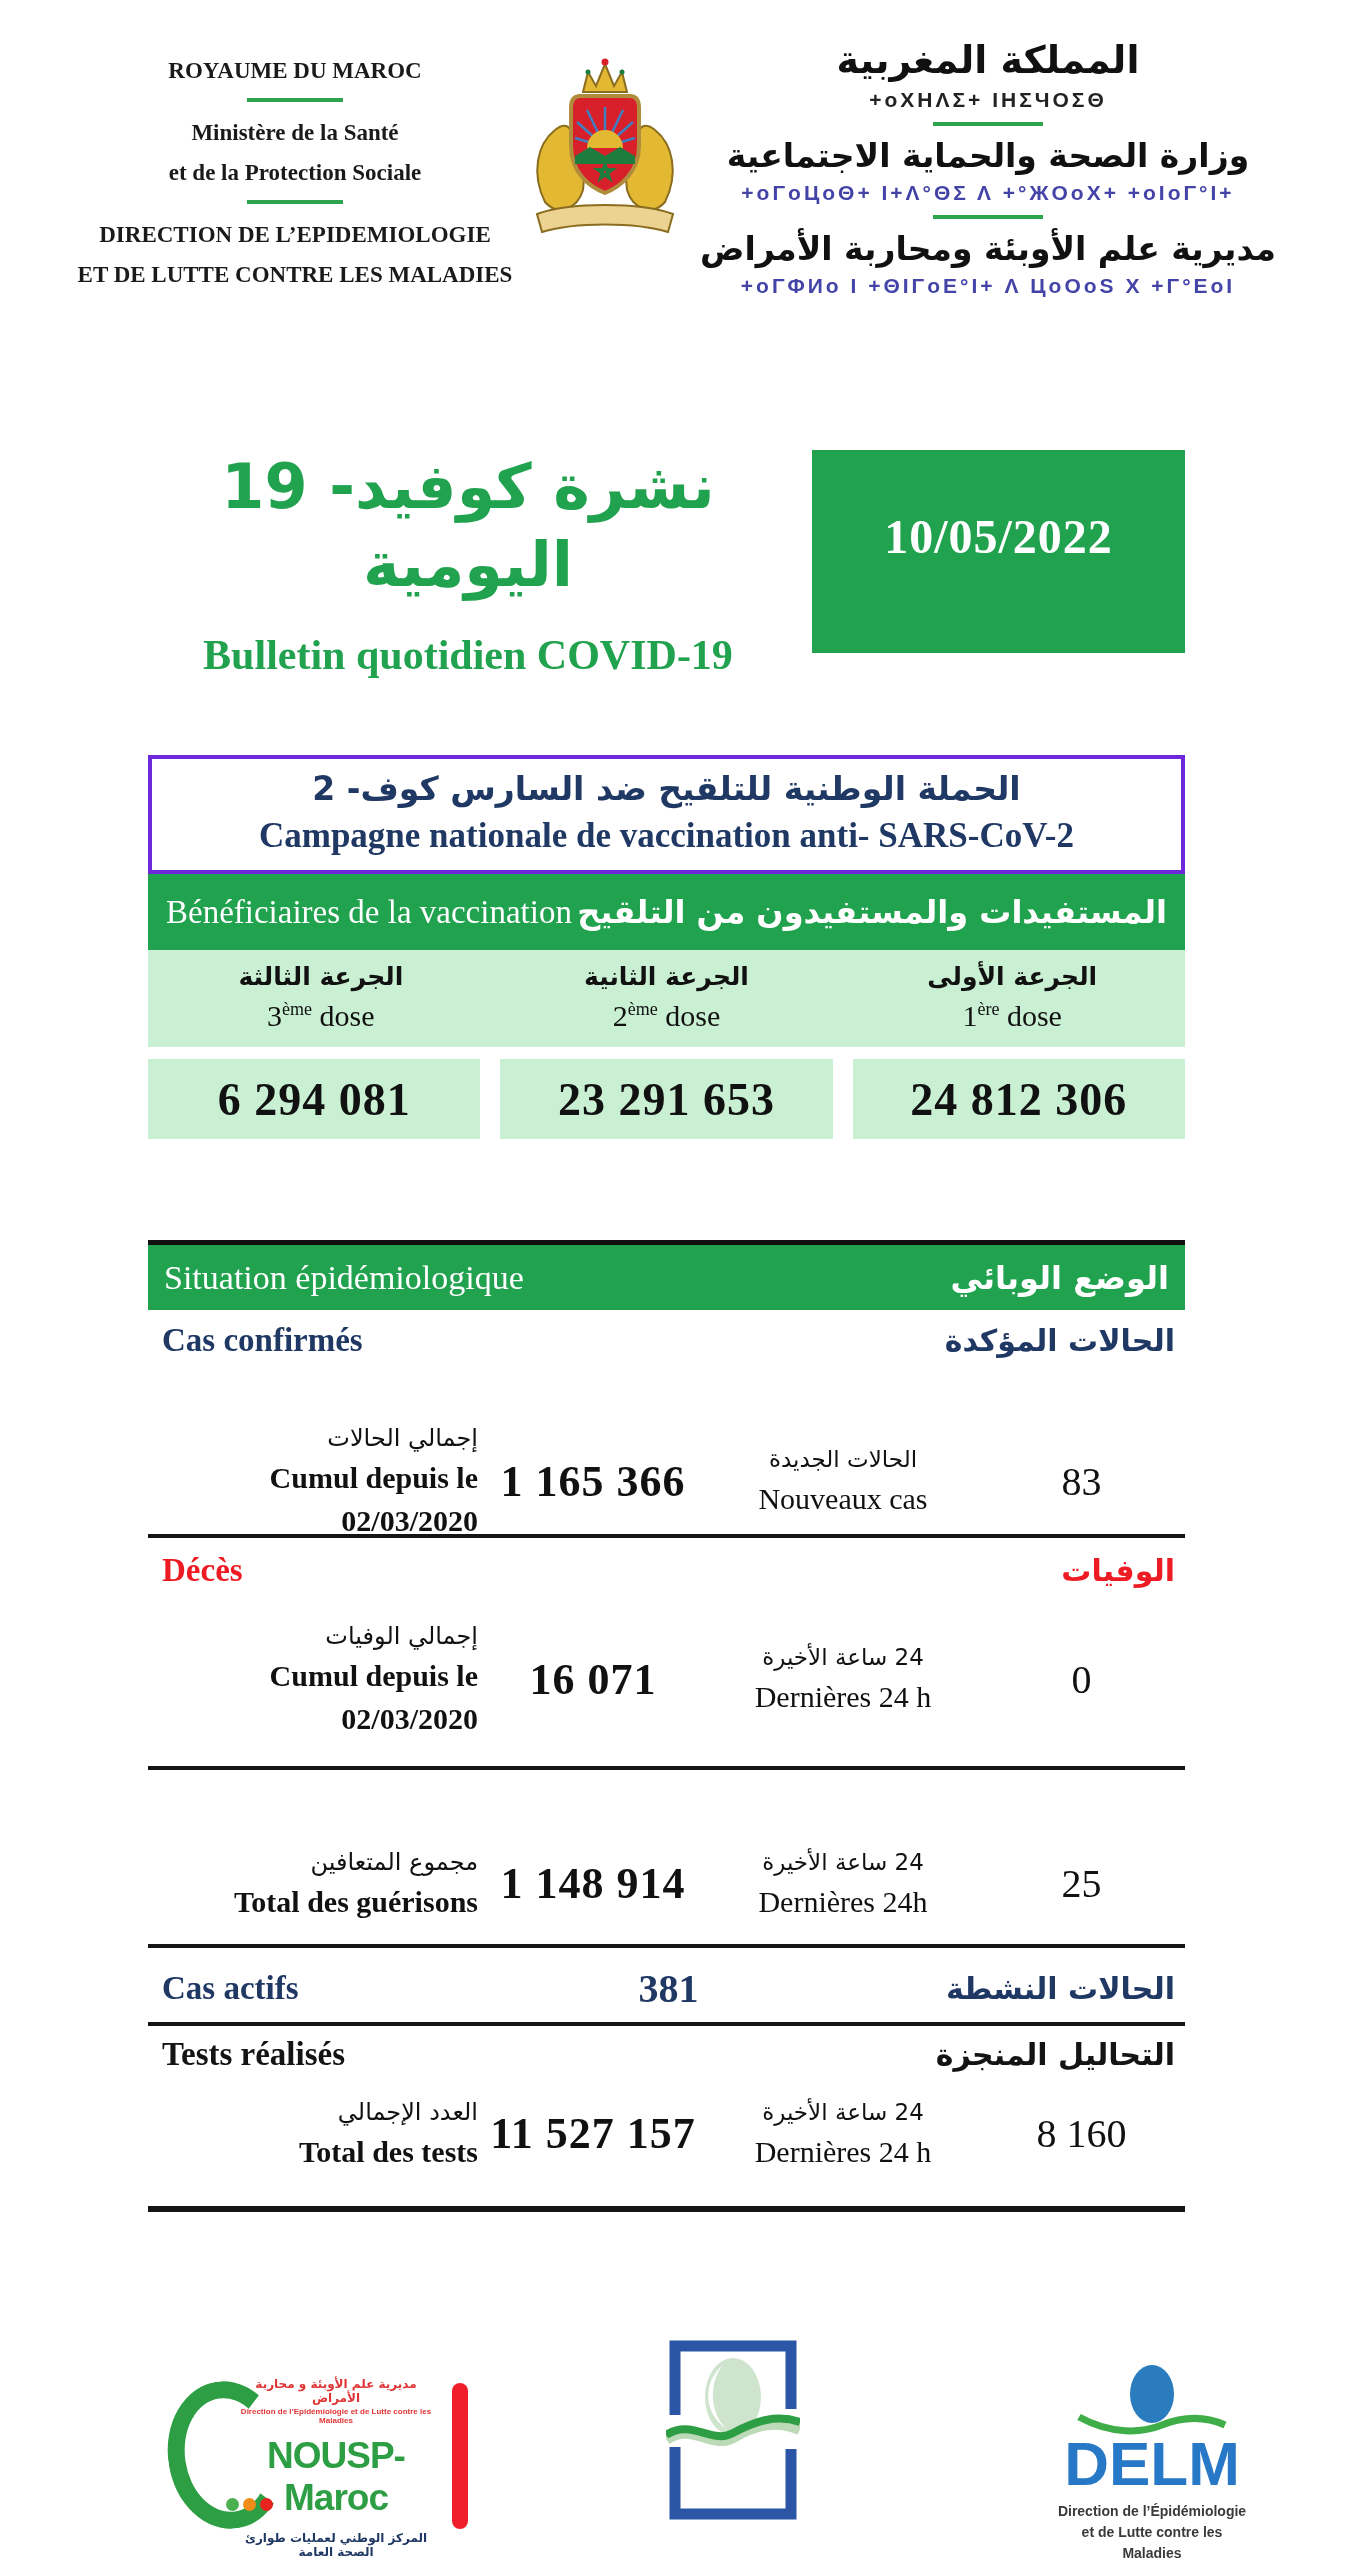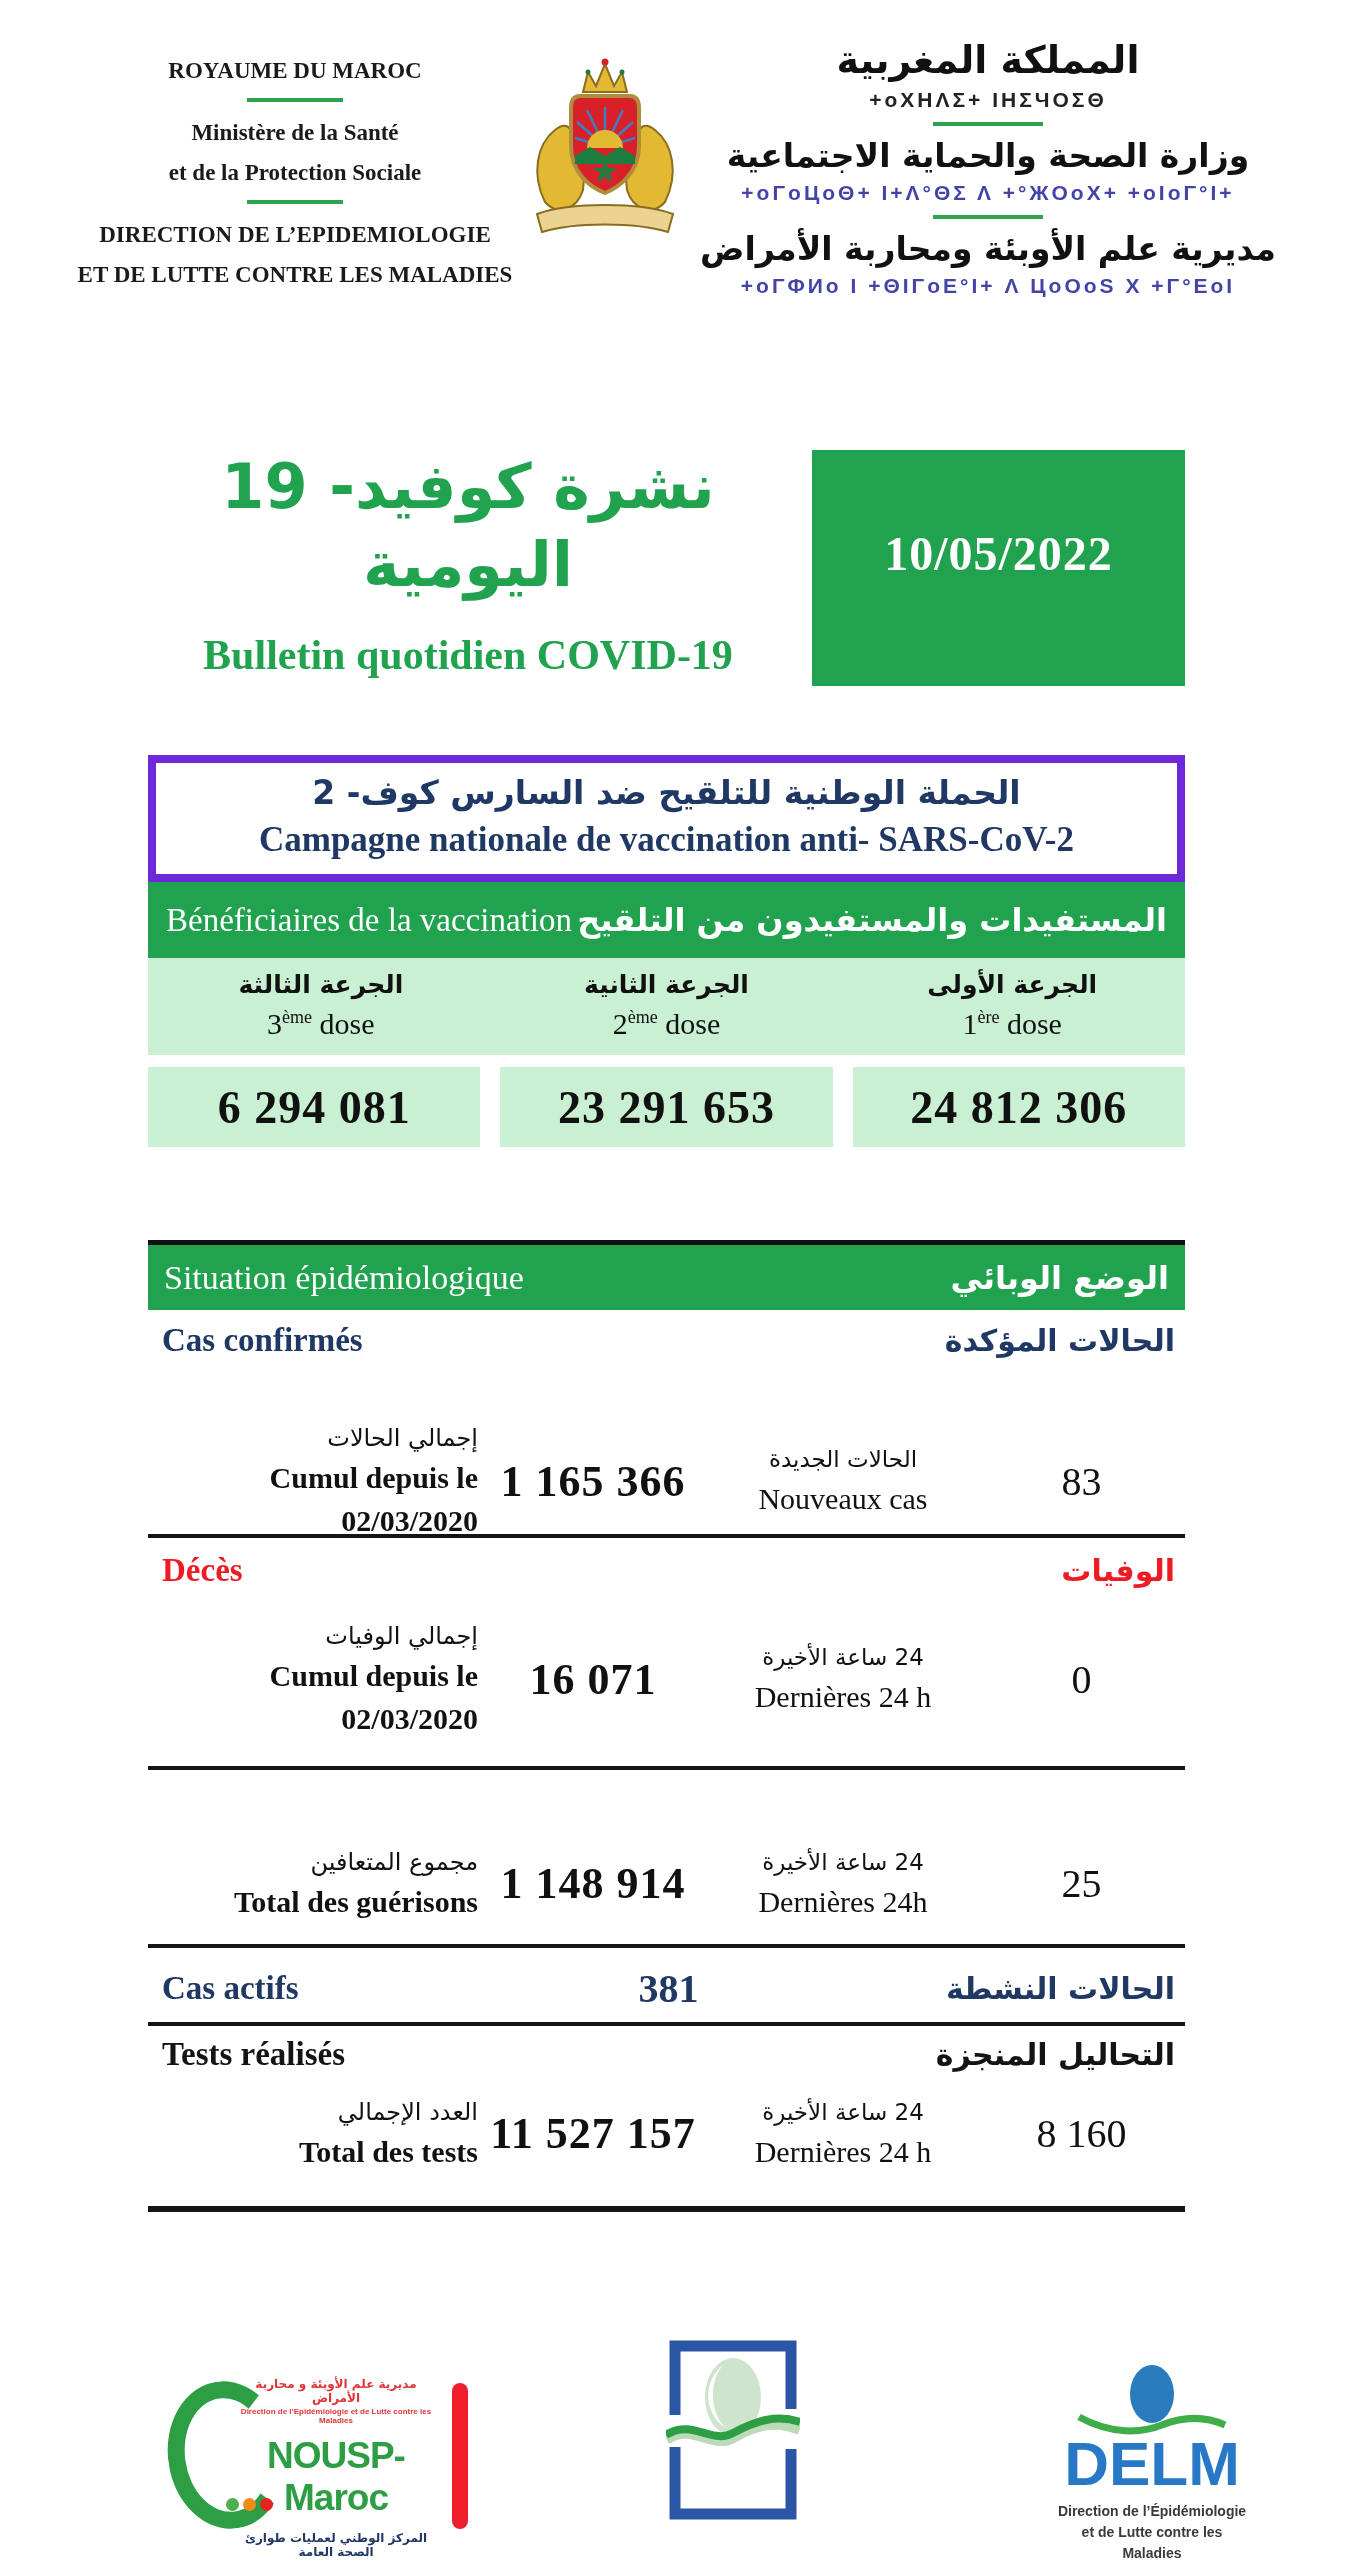--- a/index.html
+++ b/index.html
@@ -25,7 +25,7 @@
   .title-block { position:absolute; left:0; top:0; width:640px; text-align:center; }
   .title-ar { font-family:"DejaVu Sans",sans-serif; direction:rtl; font-size:62px; font-weight:bold; color:#21a24e; line-height:1.25; }
   .title-fr { font-family:"Liberation Serif",serif; font-weight:bold; font-size:42px; color:#21a24e; margin-top:28px; }
-  .date-box { position:absolute; right:0; top:2px; width:373px; height:236px; background:#21a24e;
+  .date-box { position:absolute; right:0; top:2px; width:373px; height:203px; background:#21a24e;
               display:flex; align-items:center; justify-content:center; }
   .date-text { font-family:"Liberation Serif",serif; font-weight:bold; font-size:48px; color:#ffffff; letter-spacing:1px; padding-bottom:30px; }
 

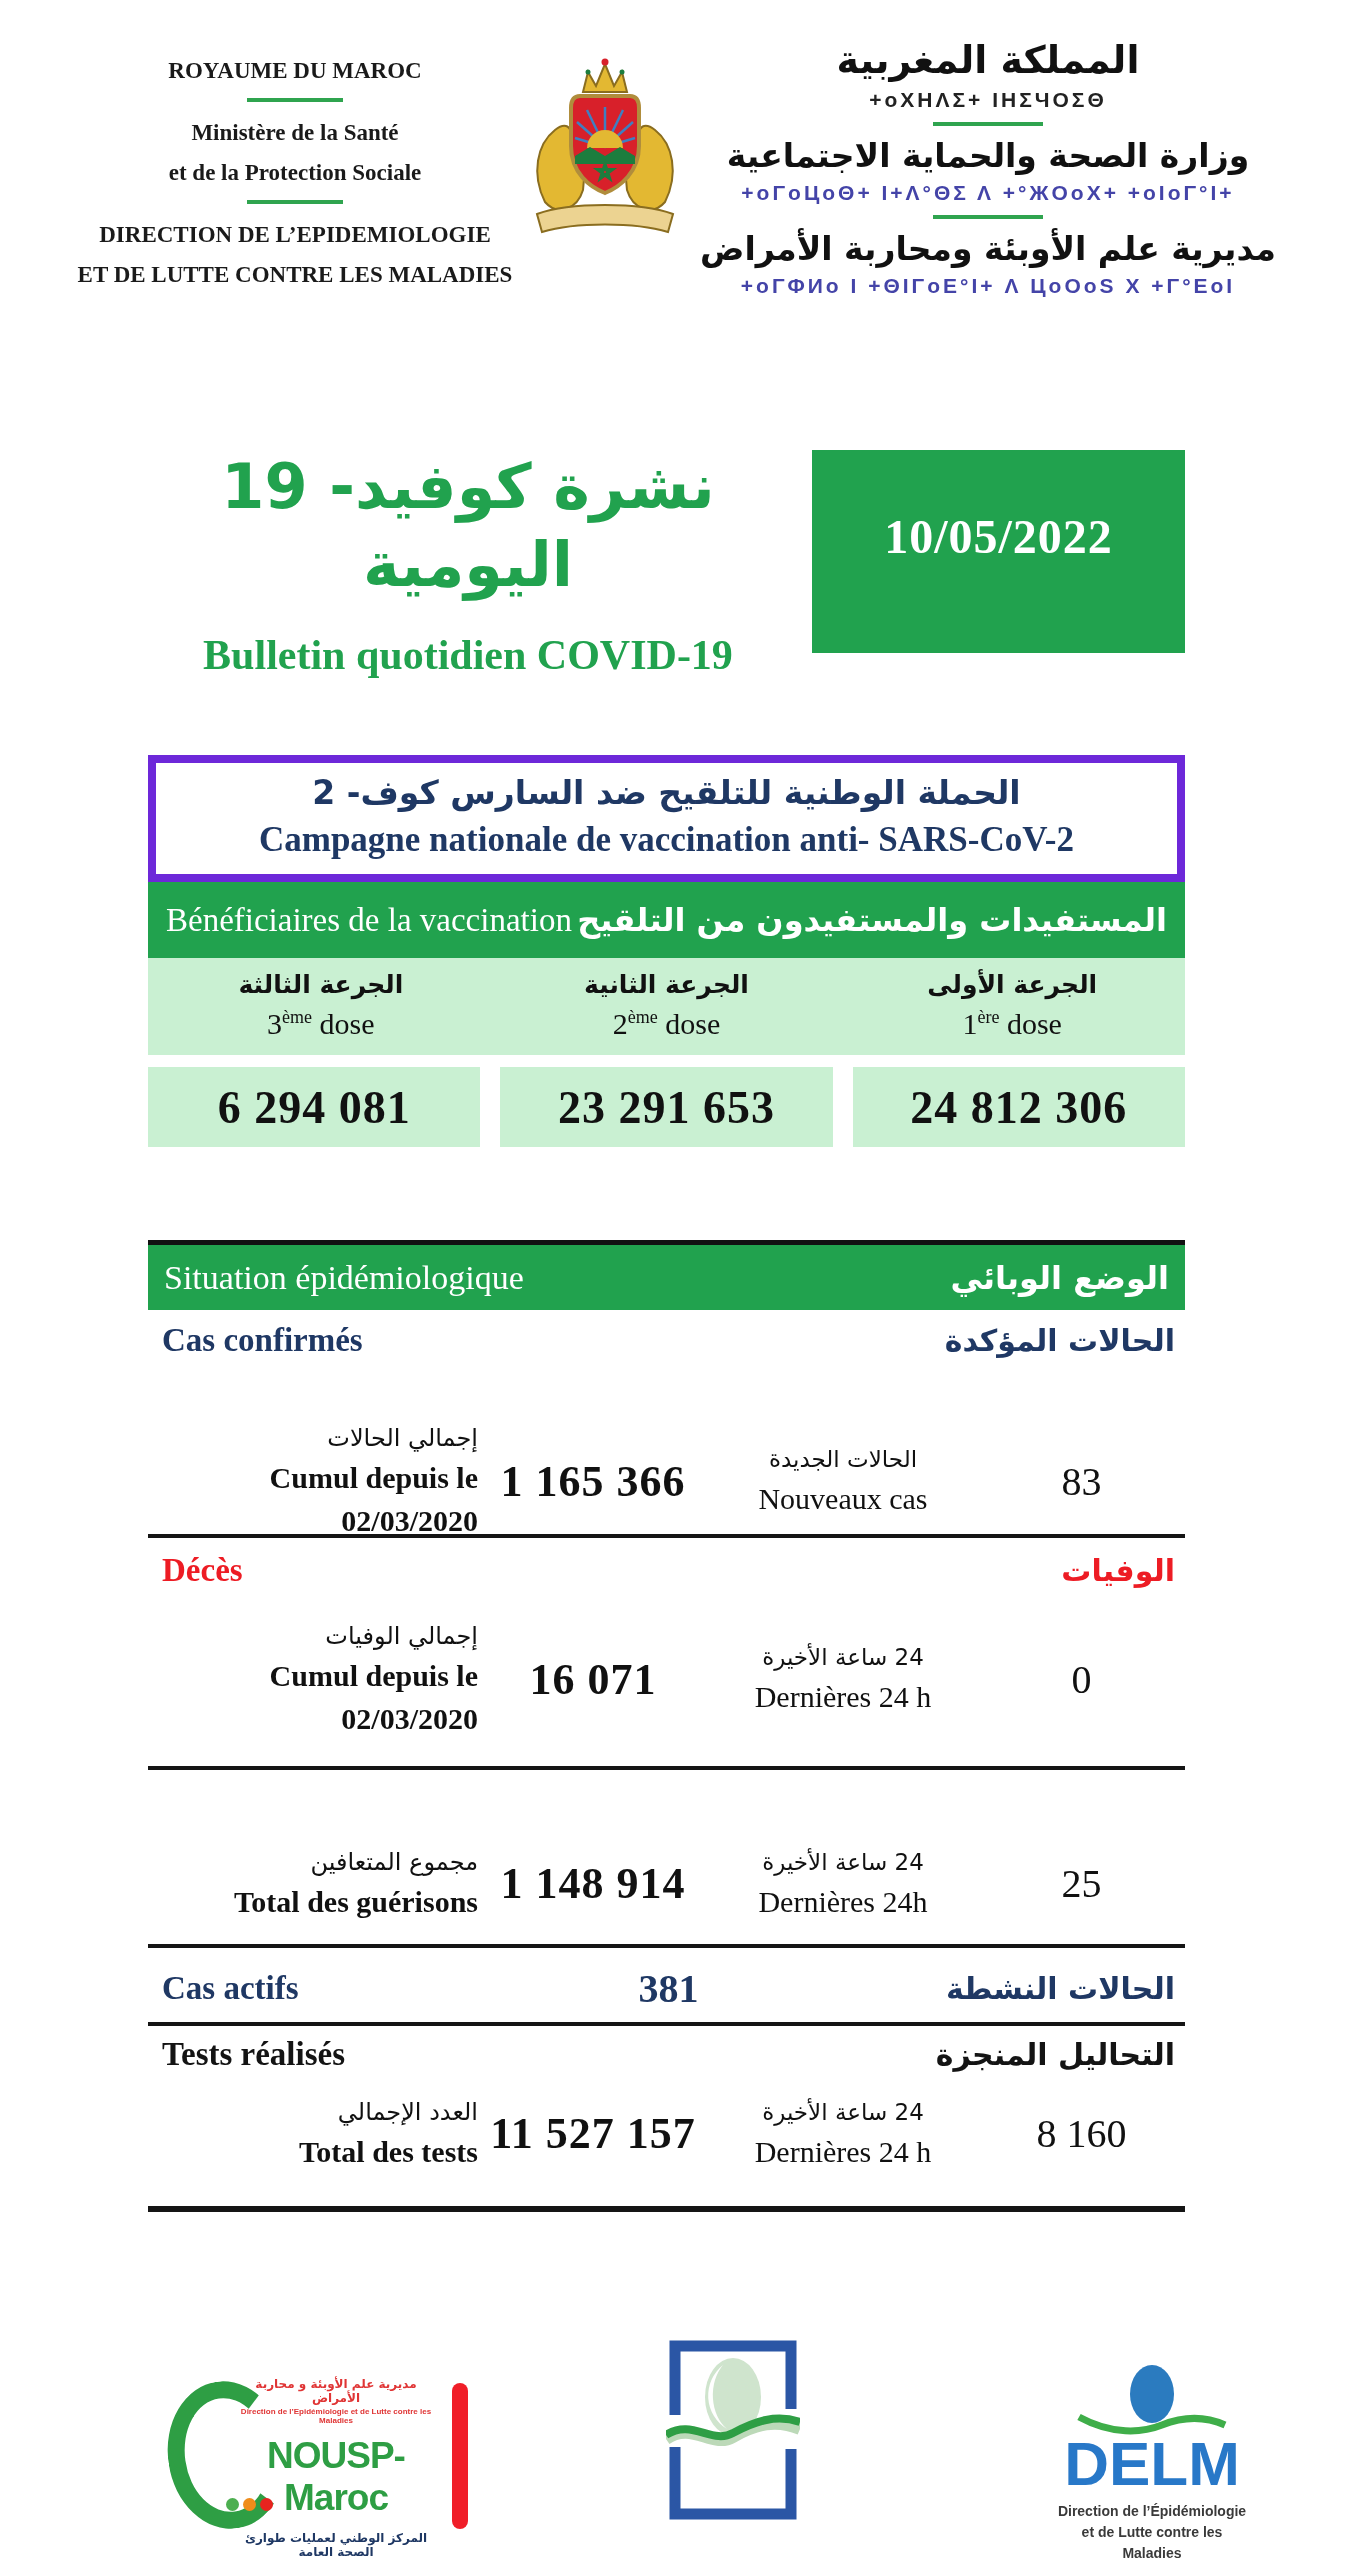--- a/index.html
+++ b/index.html
@@ -31,7 +31,7 @@
 
   
   .vax { position:absolute; top:755px; left:148px; width:1037px; }
-  .vax-box { border:8px solid #6d28d9; background:#fff; text-align:center; padding:10px 6px 14px 6px; }
+  .vax-box { border:4px solid #6d28d9; background:#fff; text-align:center; padding:10px 6px 14px 6px; }
   .vax-box .ar-t { font-family:"DejaVu Sans",sans-serif; direction:rtl; font-size:33px; font-weight:bold; color:#1f3864; }
   .vax-box .fr-t { font-family:"Liberation Serif",serif; font-weight:bold; font-size:35px; color:#1f3864; margin-top:8px; }
   .vax-bar { background:#21a24e; height:76px; display:flex; align-items:center; justify-content:space-between; padding:0 18px; }

